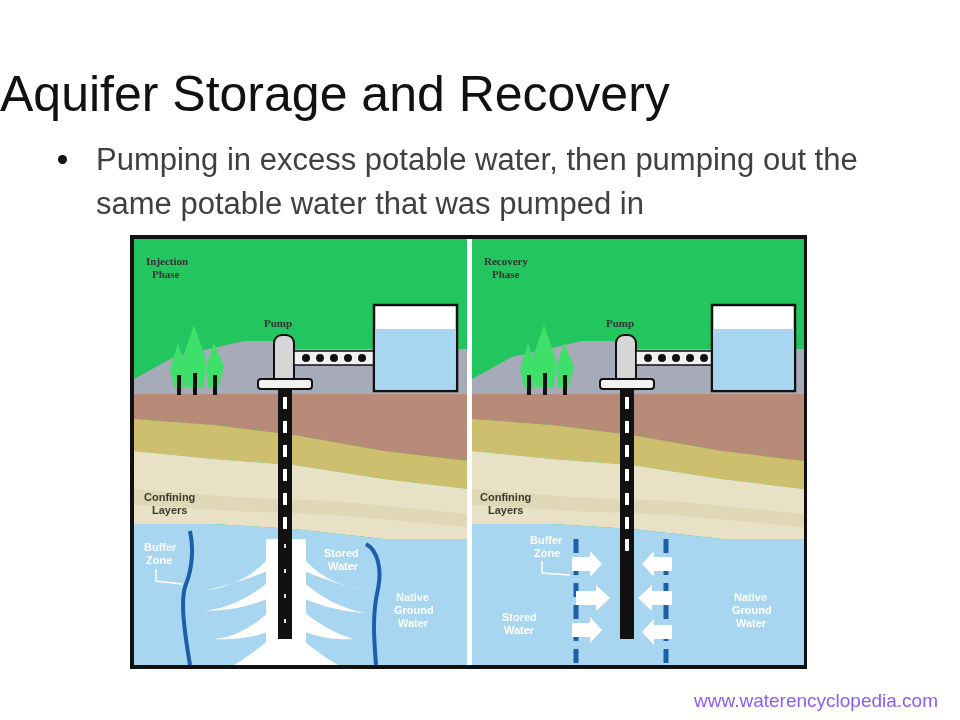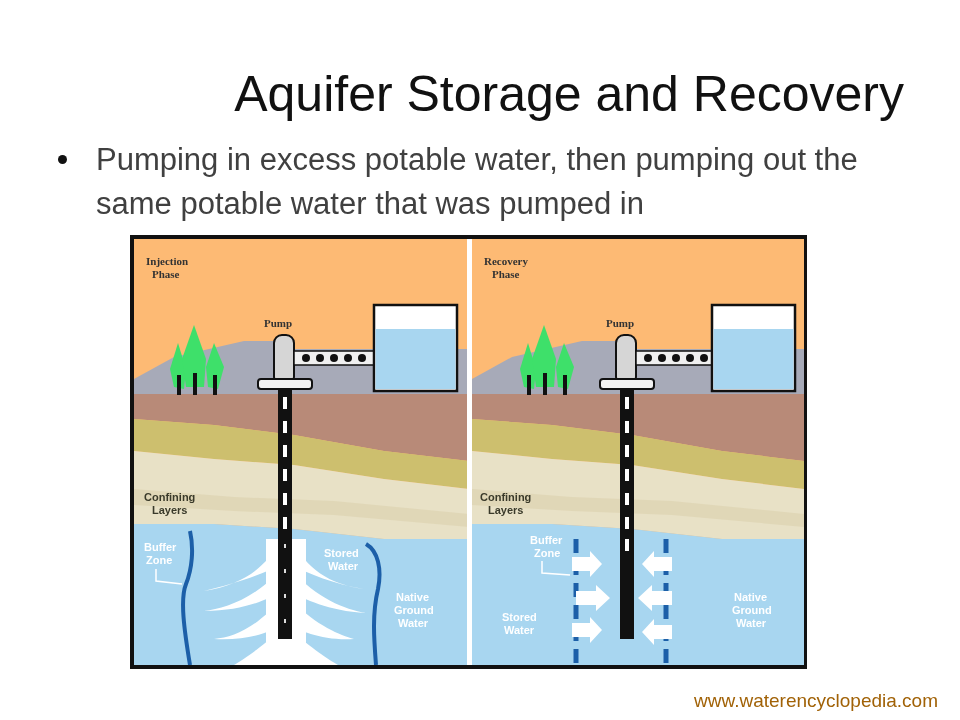--- a/index.html
+++ b/index.html
@@ -8,7 +8,7 @@
     font-family: "Liberation Sans", "DejaVu Sans", sans-serif; color: #111;
   }
   .title {
-    position: absolute; left: 0; top: 62px; width: 904px; text-align: right;
+    position: absolute; left: 0; top: 62px; width: 904px; text-align: left;
     font-size: 50px; line-height: 64px; color: #111;
   }
   .bullet-row { position: absolute; left: 58px; top: 138px; width: 880px; }

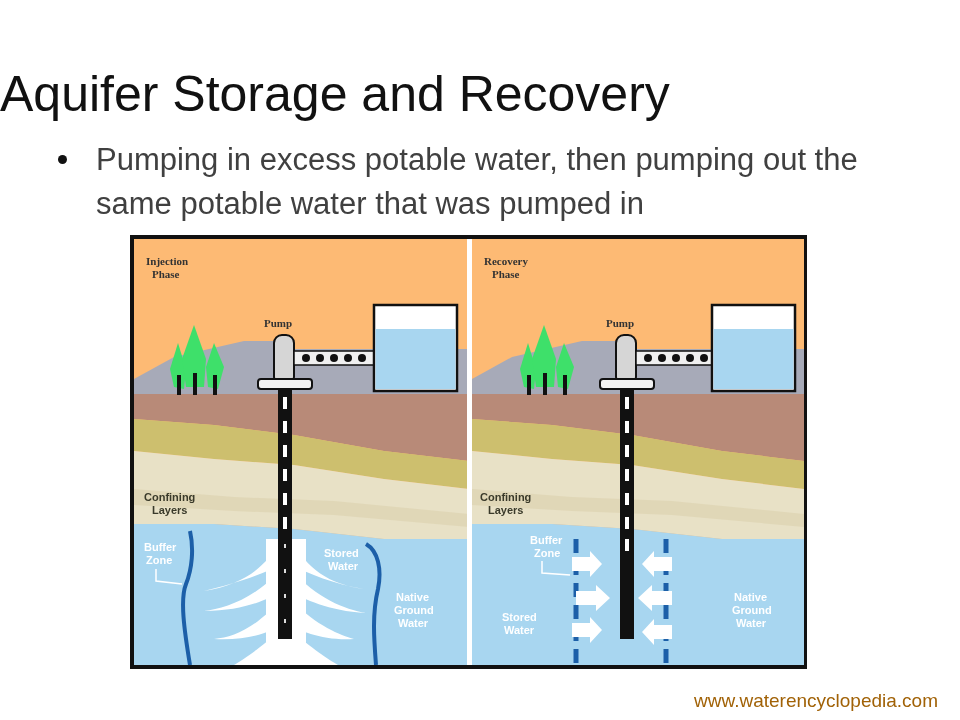--- a/index.html
+++ b/index.html
@@ -21,7 +21,7 @@
   }
   .diagram {
     position: absolute; left: 130px; top: 235px; width: 670px; height: 426px;
-    border: 4px solid #111; border-right-width: 3px; background: #fdba74;
+    border: 4px solid #111; border-right-width: 3px; background: #22c55e;
   }
   .diagram svg { display: block; }
   .panel-label {

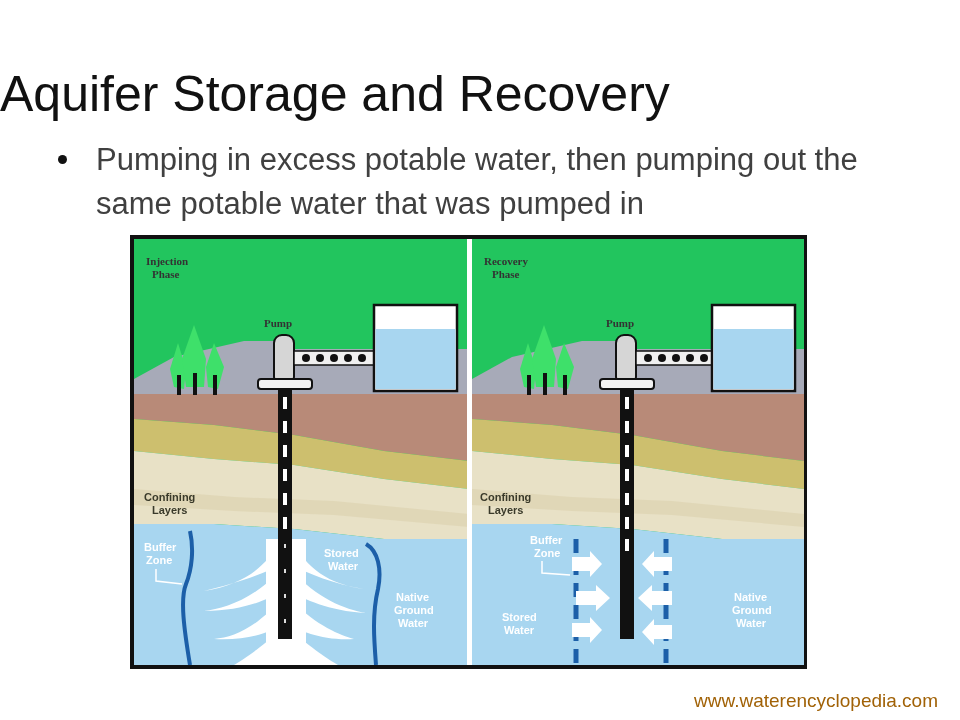--- a/index.html
+++ b/index.html
@@ -30,7 +30,7 @@
   .geo-label { font-size: 11px; font-weight: bold; fill: #3a3a2a; font-family: "Liberation Sans", sans-serif; }
   .water-label { font-size: 11px; font-weight: bold; fill: #ffffff; font-family: "Liberation Sans", sans-serif; }
   .source {
-    position: absolute; right: 22px; top: 690px; font-size: 19px; color: #a16207;
+    position: absolute; right: 22px; top: 690px; font-size: 19px; color: #8b5cf6;
   }
 </style>
 </head>

